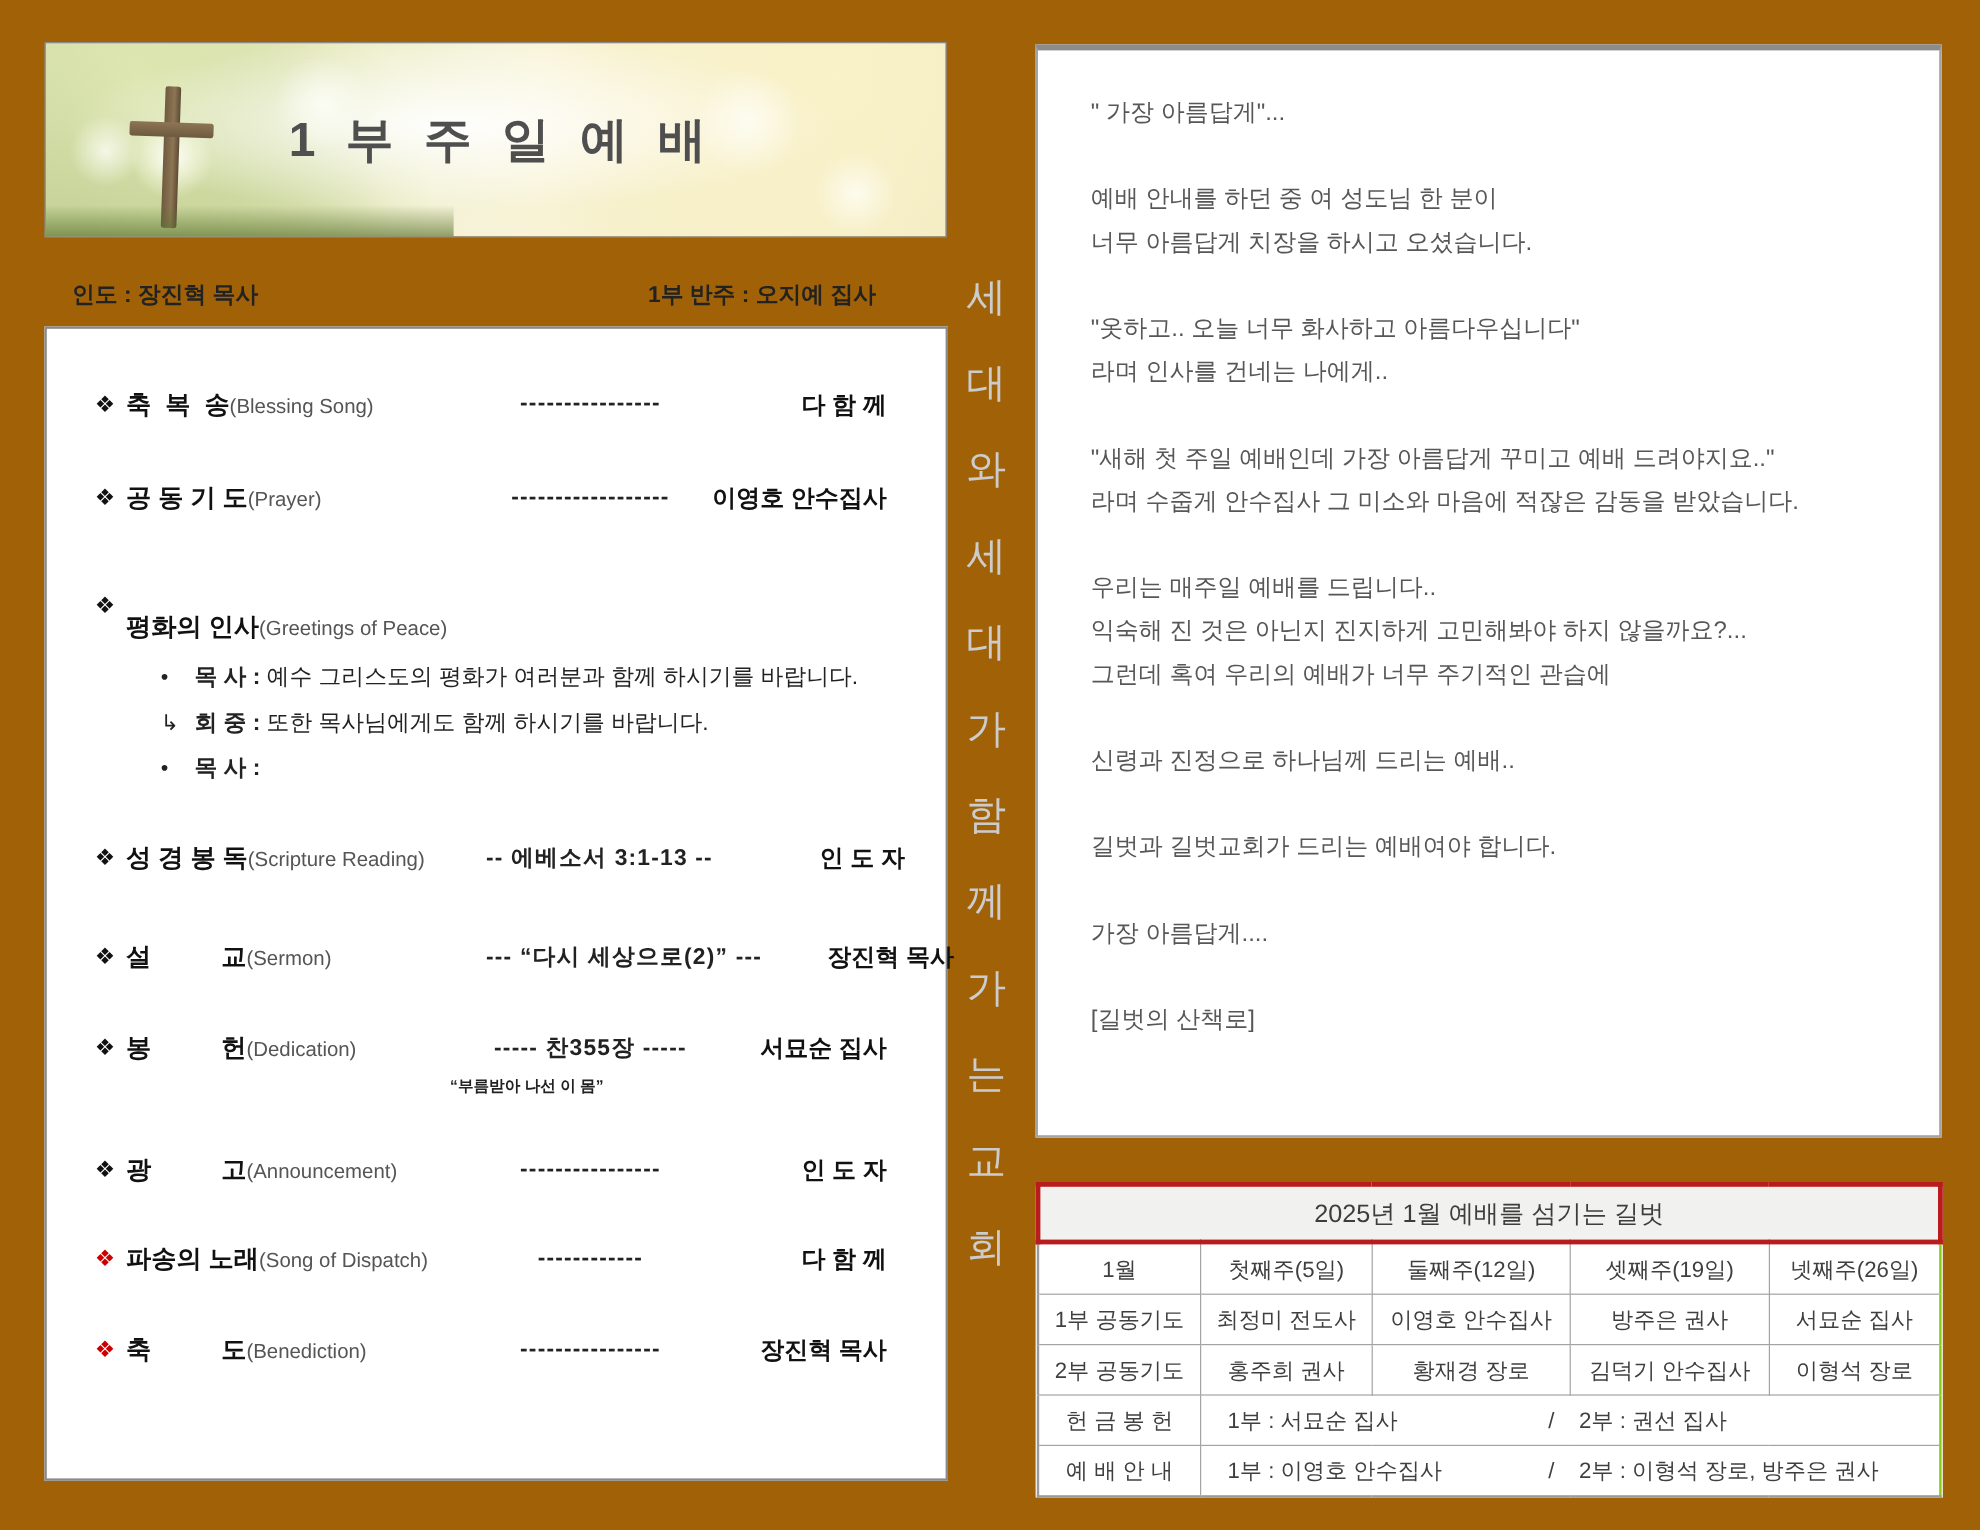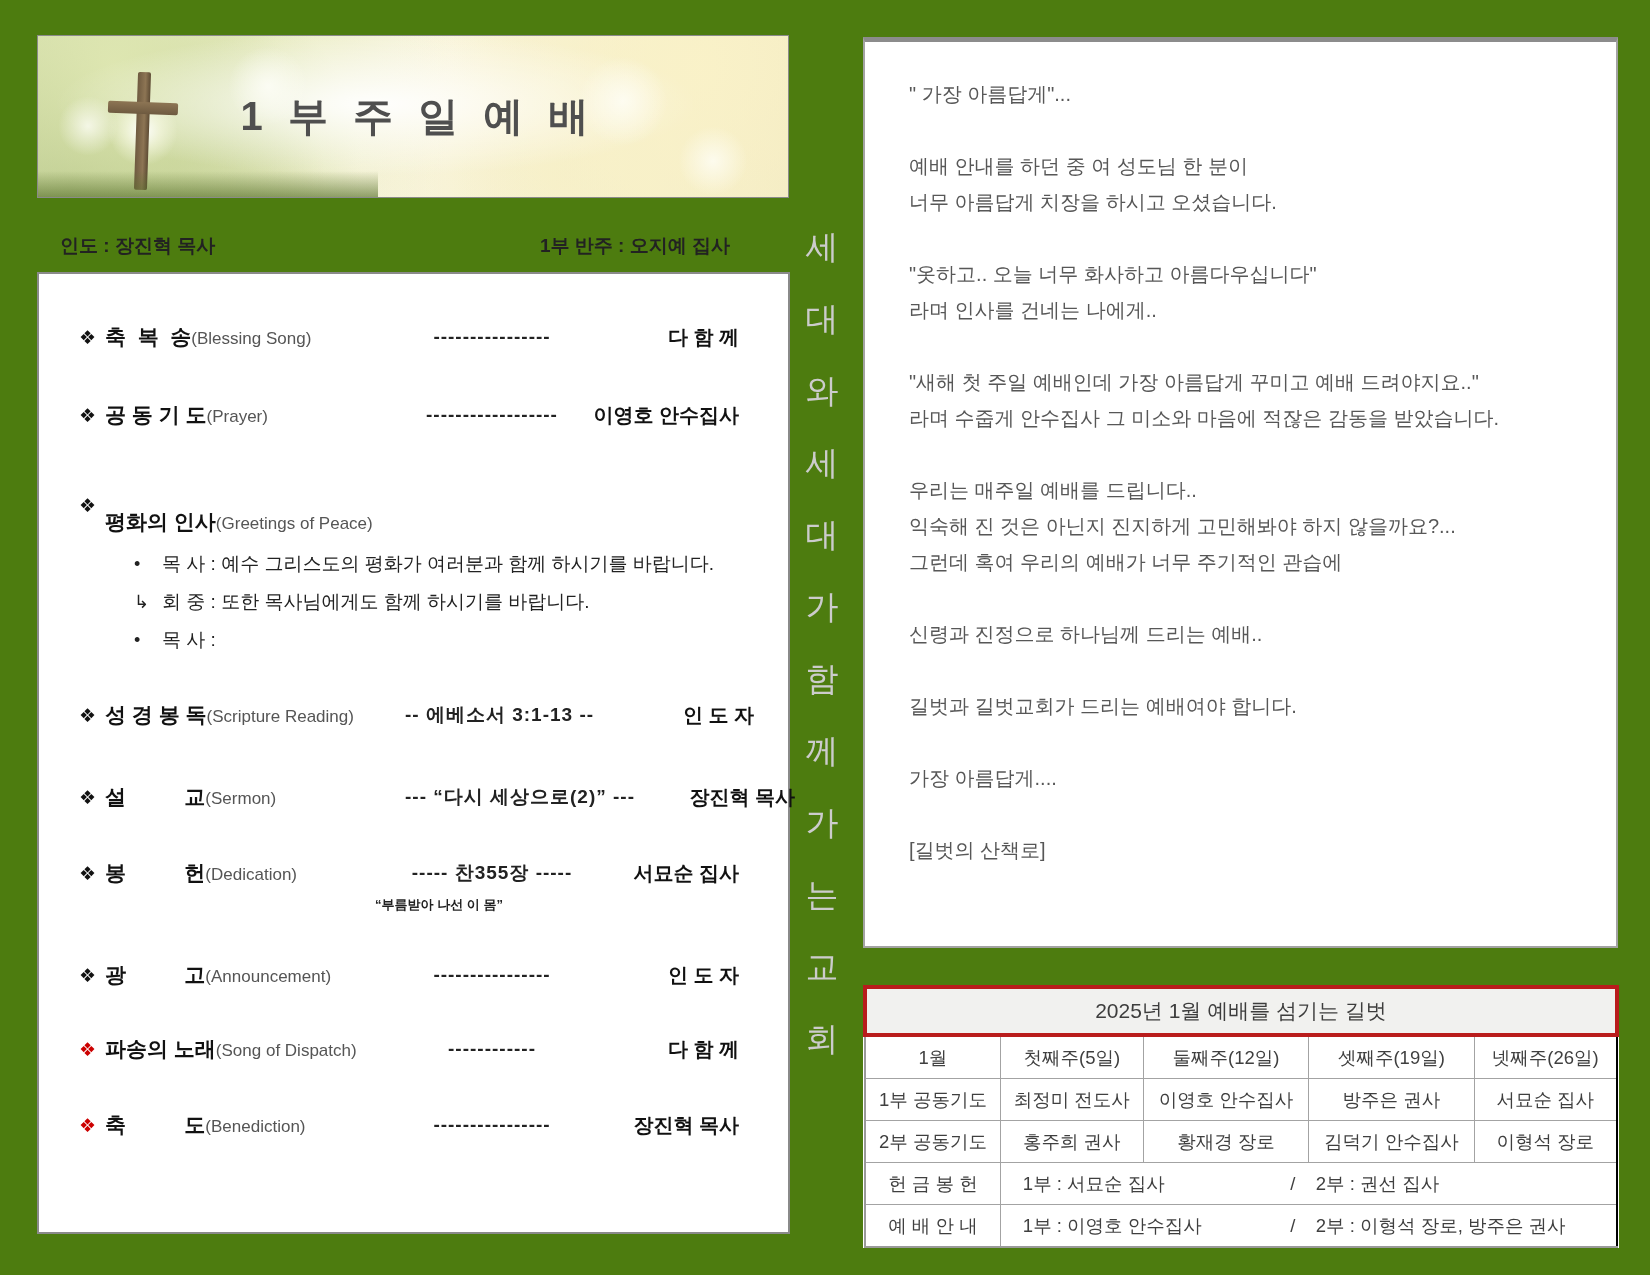--- a/index.html
+++ b/index.html
@@ -4,7 +4,7 @@
 <style>
   html,body{margin:0;padding:0;background:#ffffff;}
   body{font-family:"Liberation Sans","DejaVu Sans",sans-serif;color:#333;}
-  .page{position:relative;width:1650px;height:1275px;background:#4d7c0f;overflow:hidden;}
+  .page{position:relative;width:1650px;height:1275px;background:#a16207;overflow:hidden;}
 
   
   .banner{

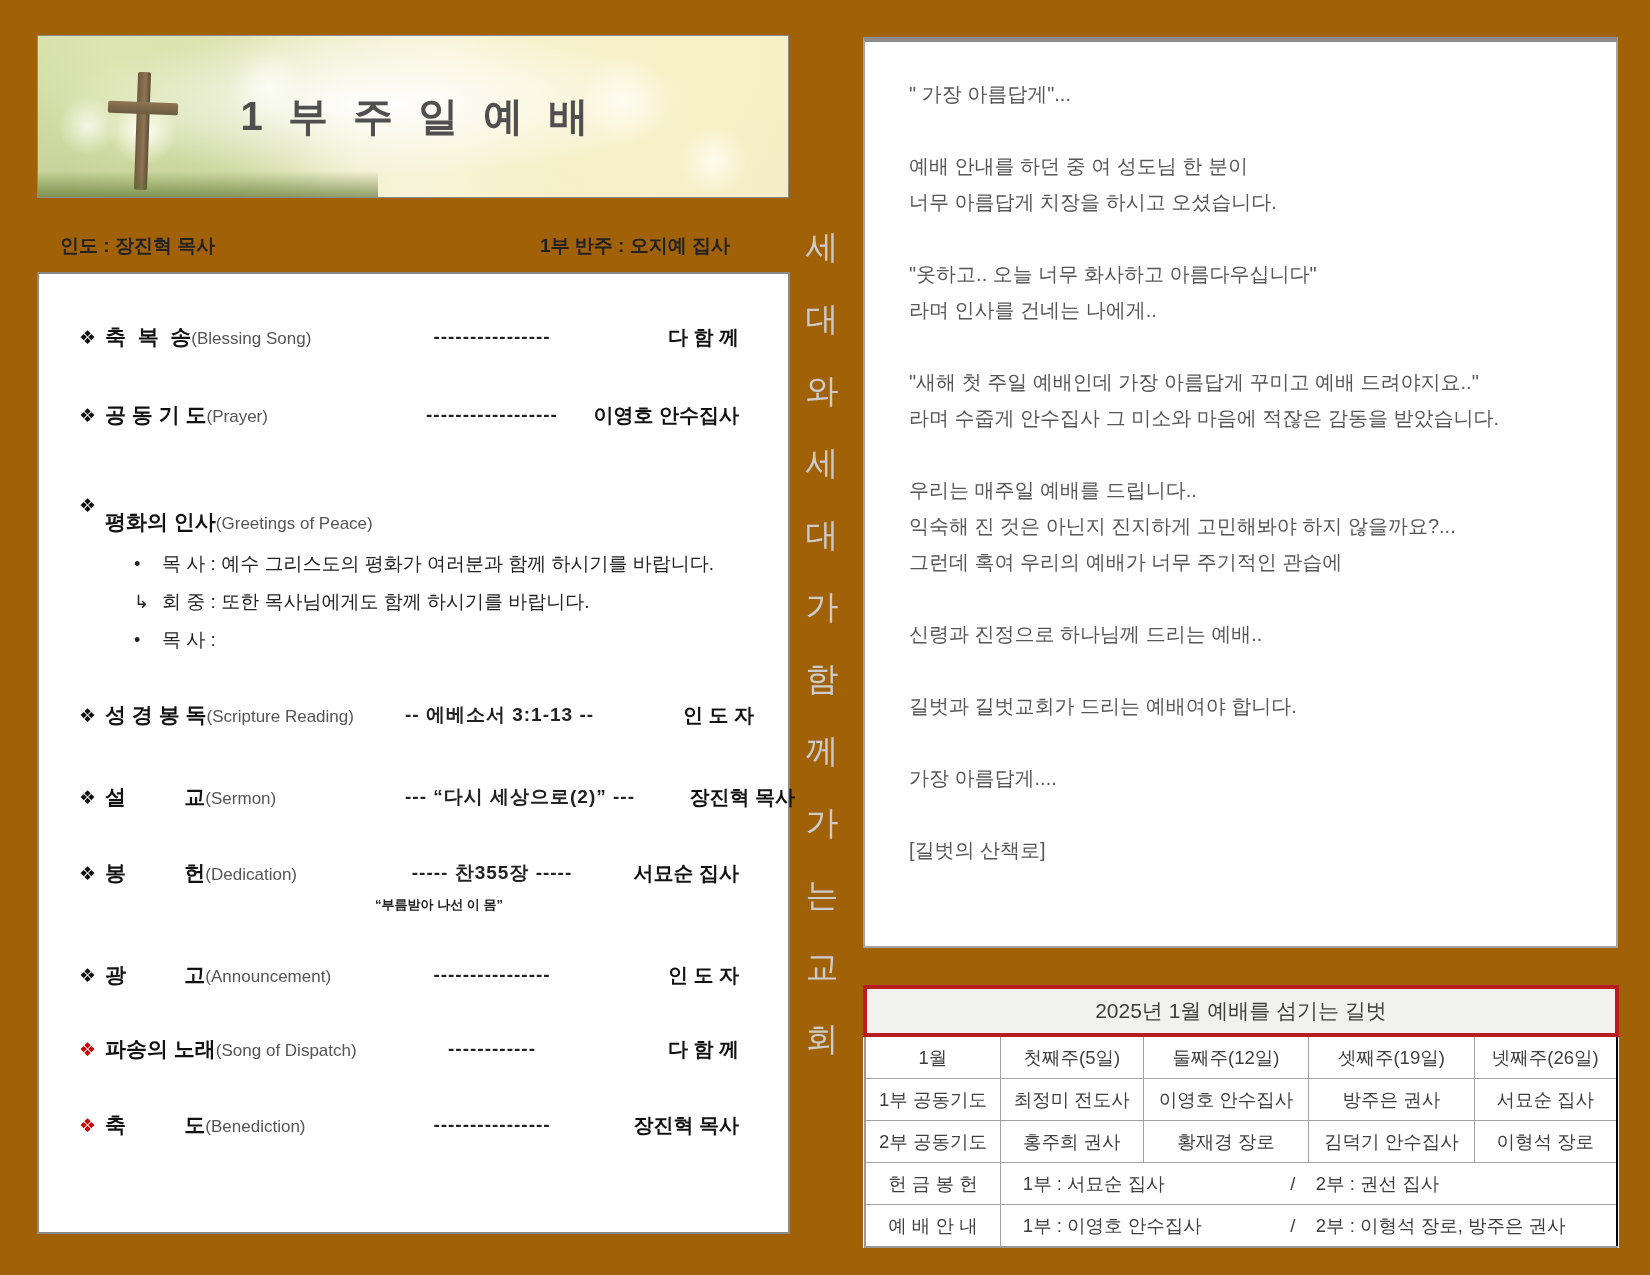--- a/index.html
+++ b/index.html
@@ -50,7 +50,7 @@
   .t-by{flex:0 0 160px;text-align:right;font-size:20px;font-weight:bold;color:#111;white-space:nowrap;}
   .bullet-row{position:absolute;left:95px;width:600px;height:28px;display:flex;align-items:center;font-size:19px;color:#222;}
   .bullet-marker{width:28px;flex:0 0 28px;font-size:18px;color:#222;}
-  .bullet-label{font-weight:normal;white-space:pre;}
+  .bullet-label{font-weight:bold;white-space:pre;}
   .bullet-text{white-space:pre;}
   .song-note{position:absolute;left:240px;width:320px;text-align:center;font-size:13px;font-weight:bold;color:#222;}
 

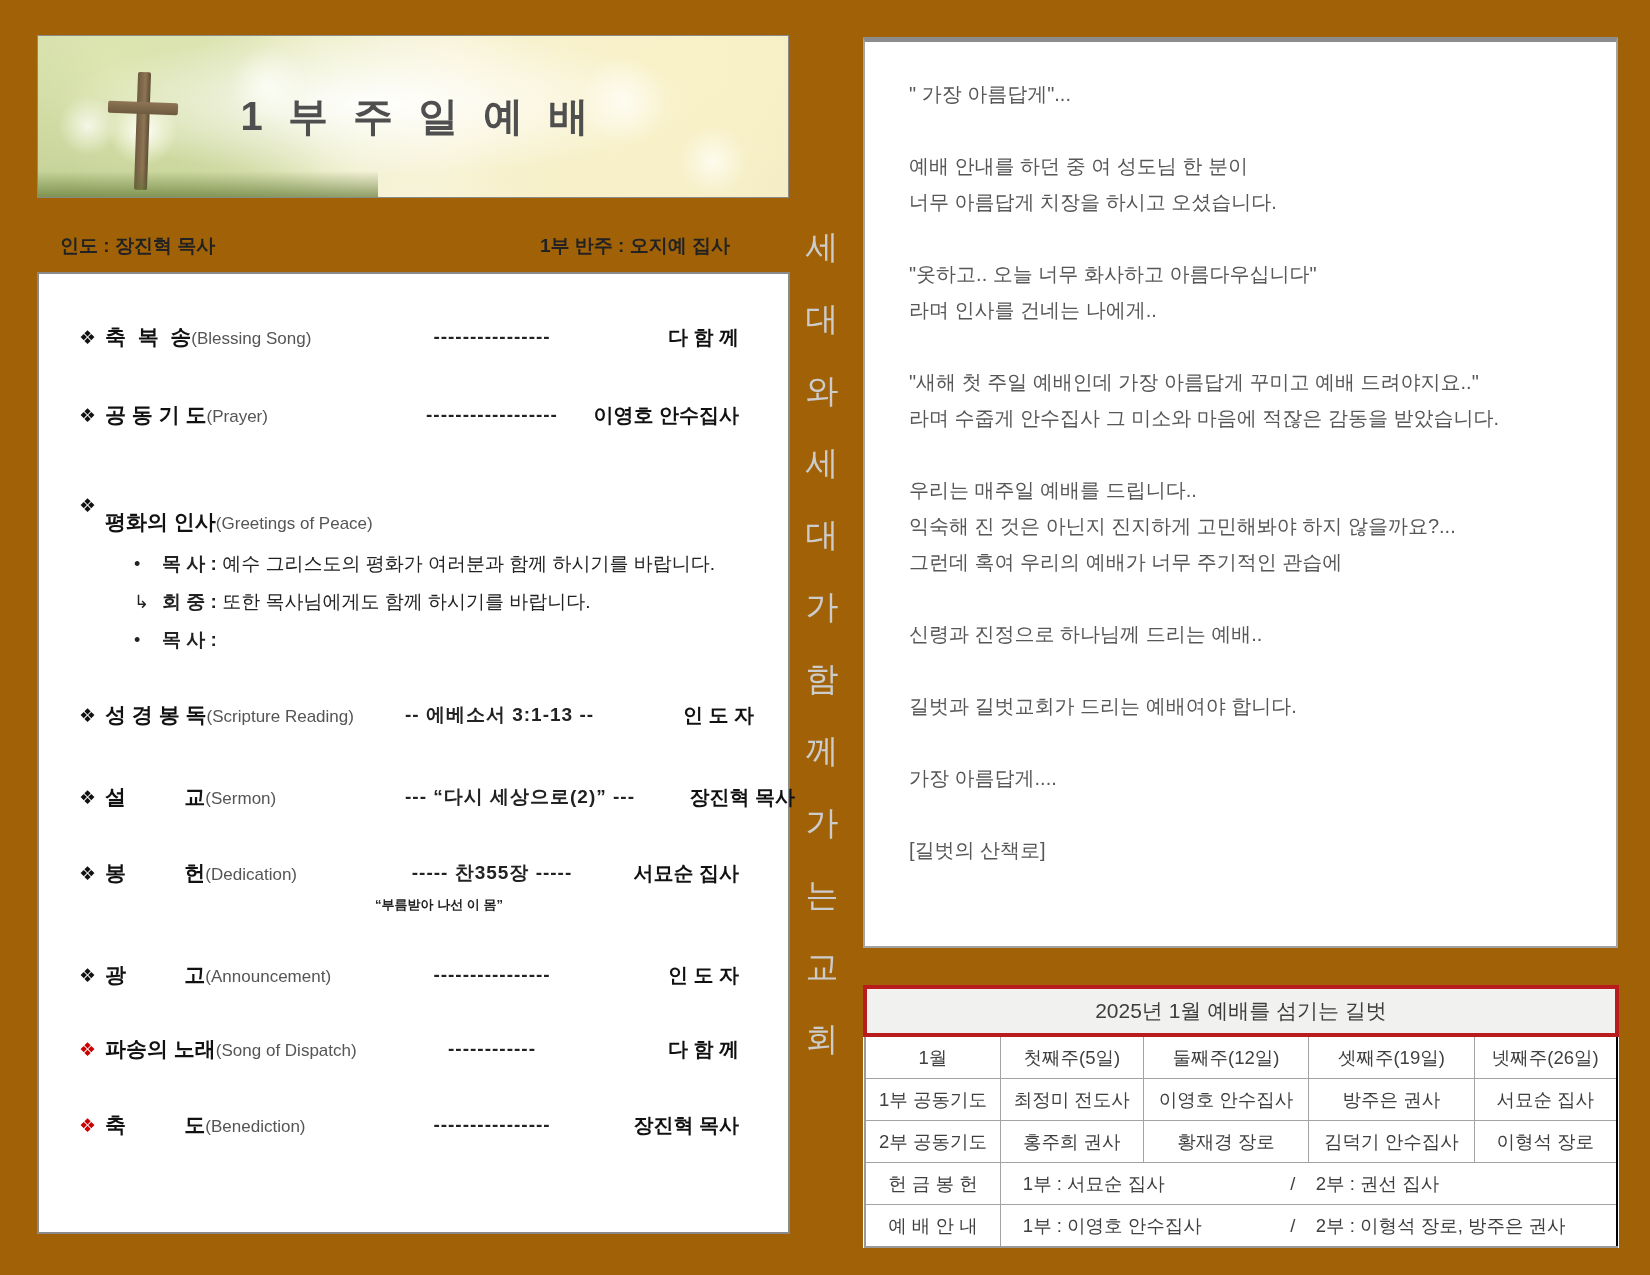--- a/index.html
+++ b/index.html
@@ -73,7 +73,7 @@
     font-size:18.5px;color:#3f3f3f;padding:0;height:41px;white-space:nowrap;overflow:hidden;}
   .sched .title-cell{background:#f1f1ef;font-size:21px;color:#3d3d3d;height:44px;border:4px solid #b91c1c;}
   .sched td.outer-l{border-left:2px solid #9a9a9a;}
-  .sched td.outer-r{border-right:2px solid #000000;}
+  .sched td.outer-r{border-right:2px solid #84cc16;}
   .sched tr:last-child td{border-bottom:2px solid #9a9a9a;margin-left:16px;}
   .span-cell{text-align:left !important;}
   .span-flex{display:flex;align-items:center;width:100%;}

